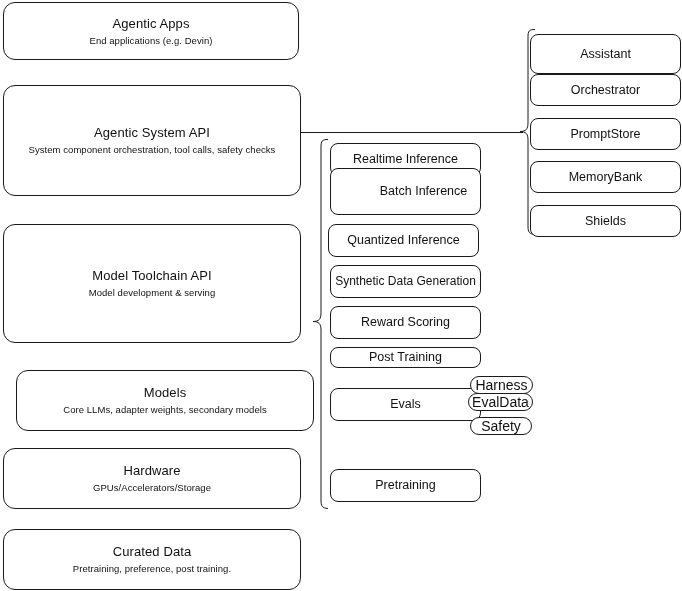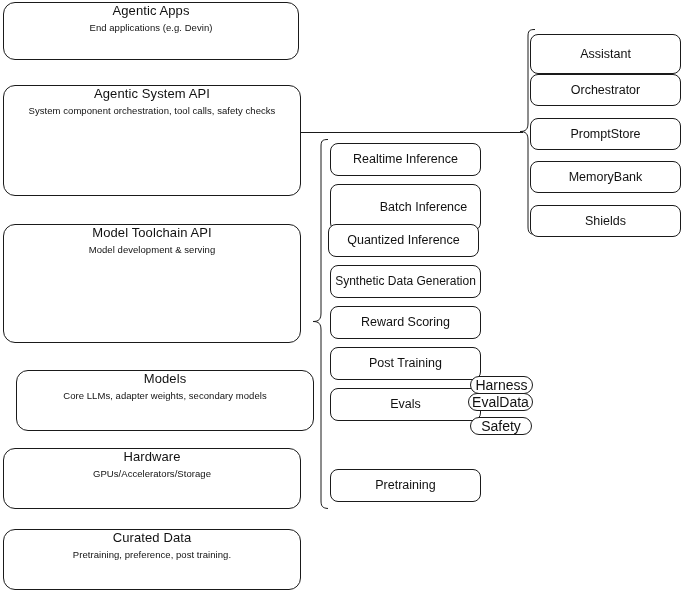--- a/index.html
+++ b/index.html
@@ -24,6 +24,7 @@
     display: flex;
     flex-direction: column;
     align-items: center;
+    justify-content: center;
     text-align: center;
     color: #111111;
   }

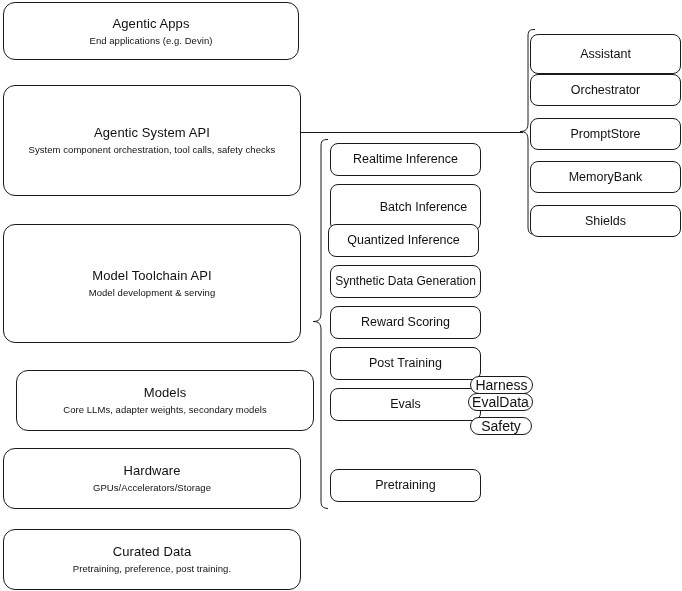--- a/index.html
+++ b/index.html
@@ -143,7 +143,7 @@
   <div class="leaf" style="left:330px; top:143px; width:151px; height:33px;">
     <span>Realtime Inference</span>
   </div>
-  <div class="leaf" style="left:330px; top:184px; width:151px; height:47px;padding-left:36px;">
+  <div class="leaf" style="left:330px; top:168px; width:151px; height:47px;padding-left:36px;">
     <span>Batch Inference</span>
   </div>
   <div class="leaf" style="left:328px; top:224px; width:151px; height:33px;">

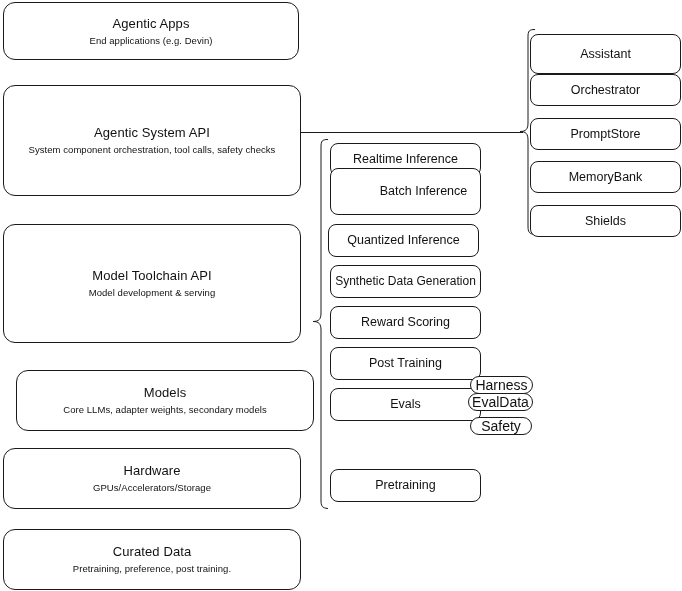--- a/index.html
+++ b/index.html
@@ -155,7 +155,7 @@
   <div class="leaf" style="left:330px; top:306px; width:151px; height:33px;">
     <span>Reward Scoring</span>
   </div>
-  <div class="leaf" style="left:330px; top:347px; width:151px; height:33px;">
+  <div class="leaf" style="left:330px; top:347px; width:151px; height:21px;">
     <span>Post Training</span>
   </div>
   <div class="leaf" style="left:330px; top:388px; width:151px; height:33px;">

